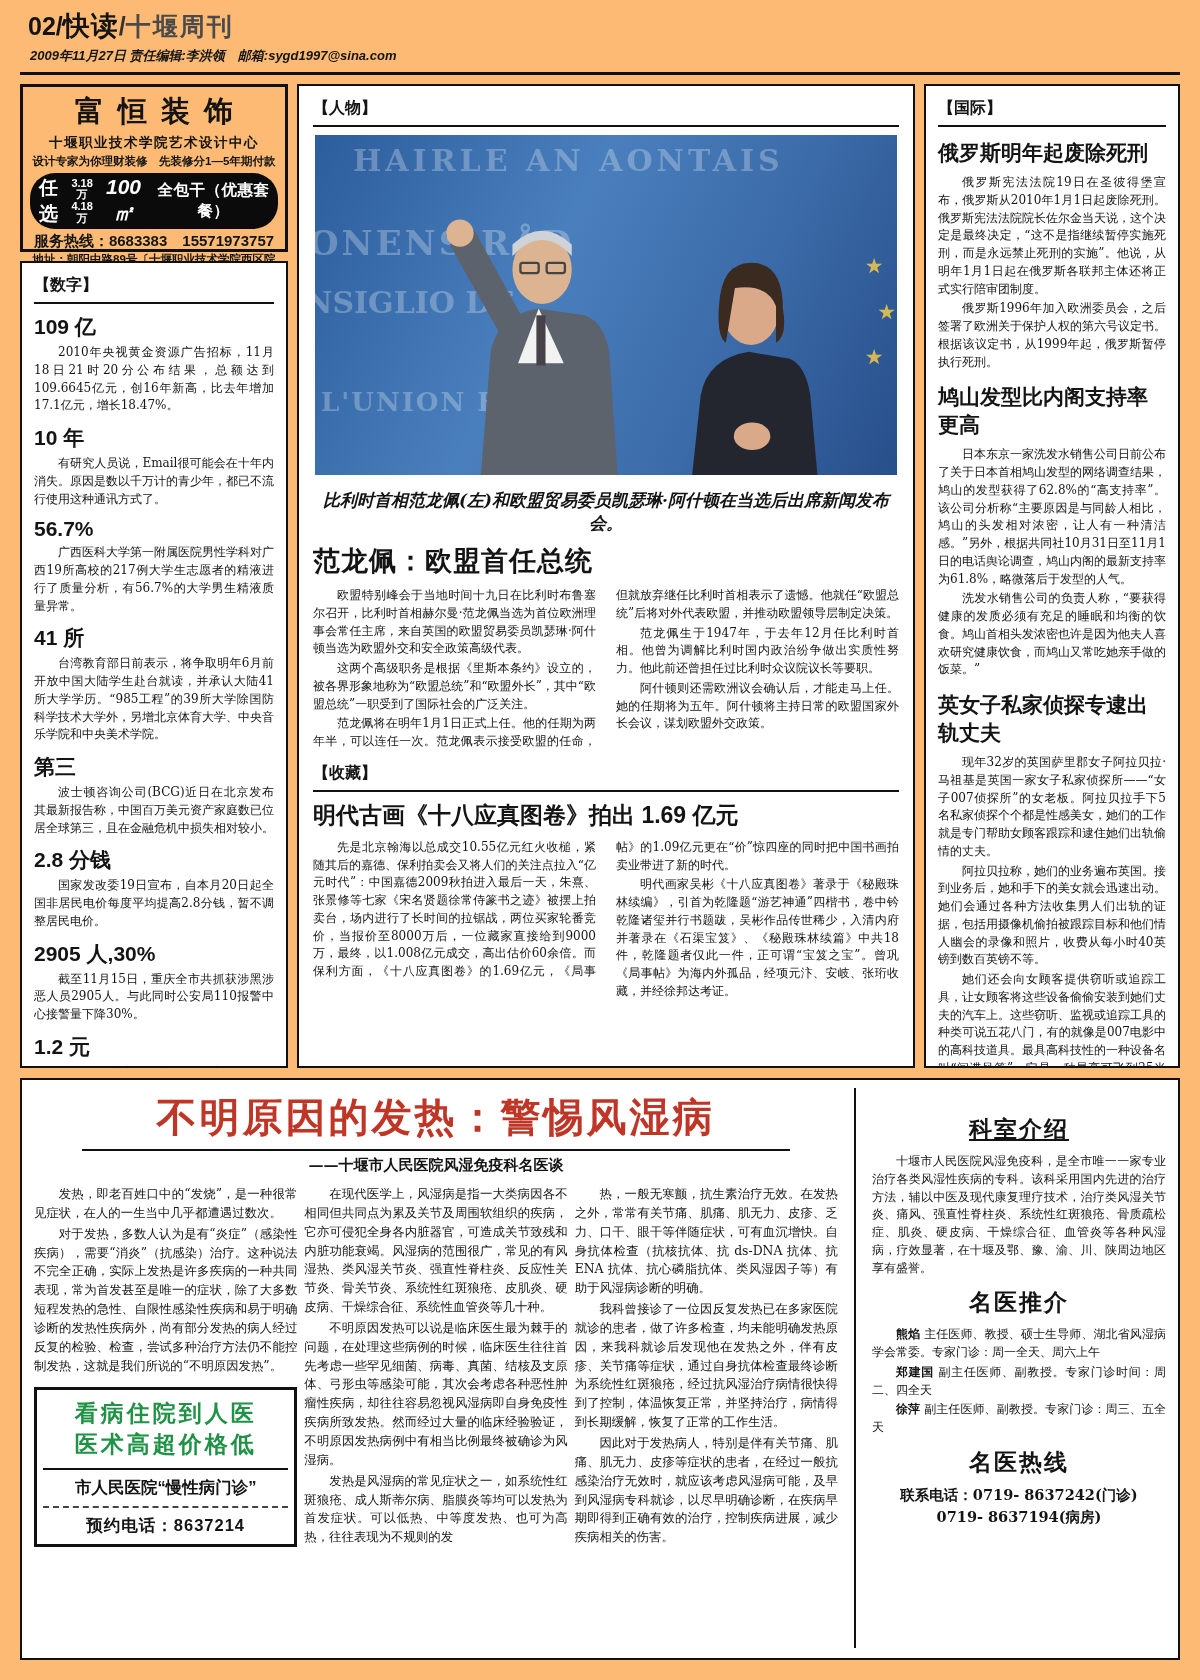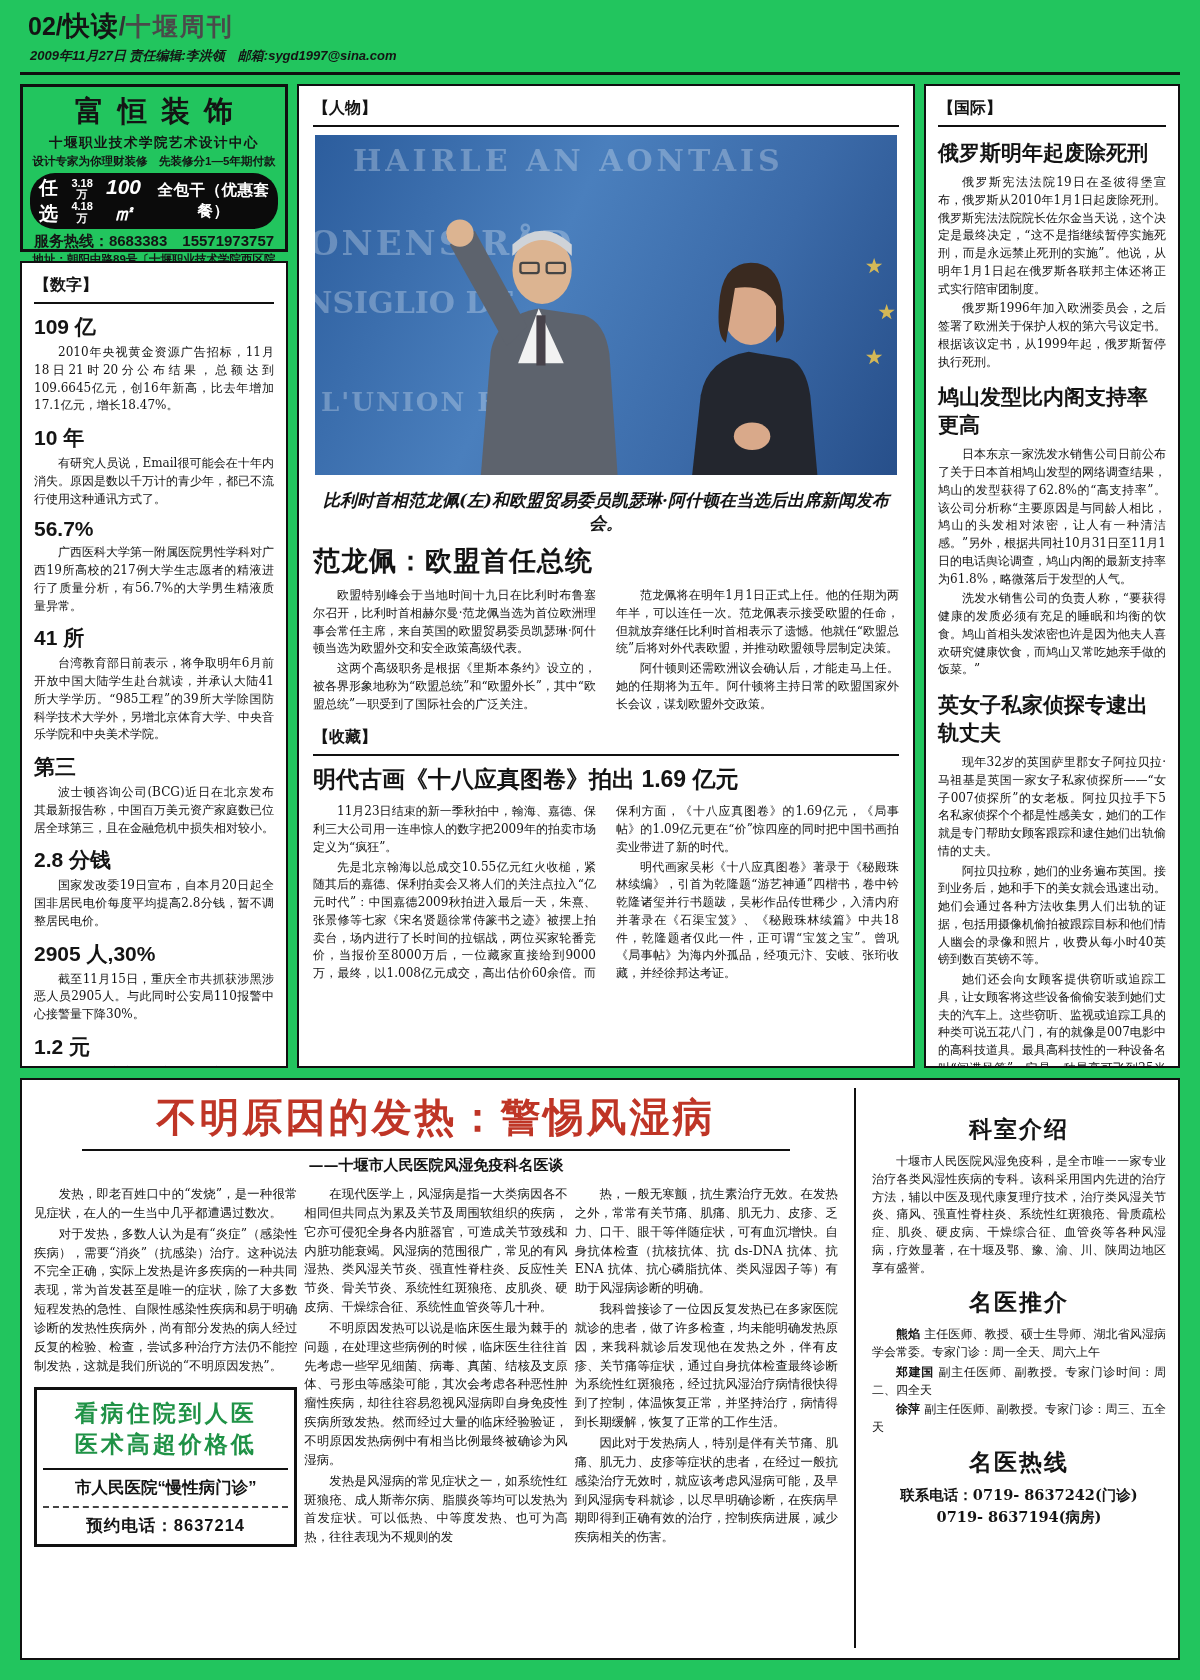--- a/index.html
+++ b/index.html
@@ -8,7 +8,7 @@
     width:1200px; height:1680px; background:#f1f1ee;
     font-family:"DejaVu Serif","Liberation Serif",serif; color:#141414;
   }
-  .page { width:1200px; height:1680px; background:#22c55e; padding:8px 20px 10px; overflow:hidden; }
+  .page { width:1200px; height:1680px; background:#fdba74; padding:8px 20px 10px; overflow:hidden; }
 
   
   .masthead { font-family:"Liberation Sans","DejaVu Sans",sans-serif; padding-left:8px; }

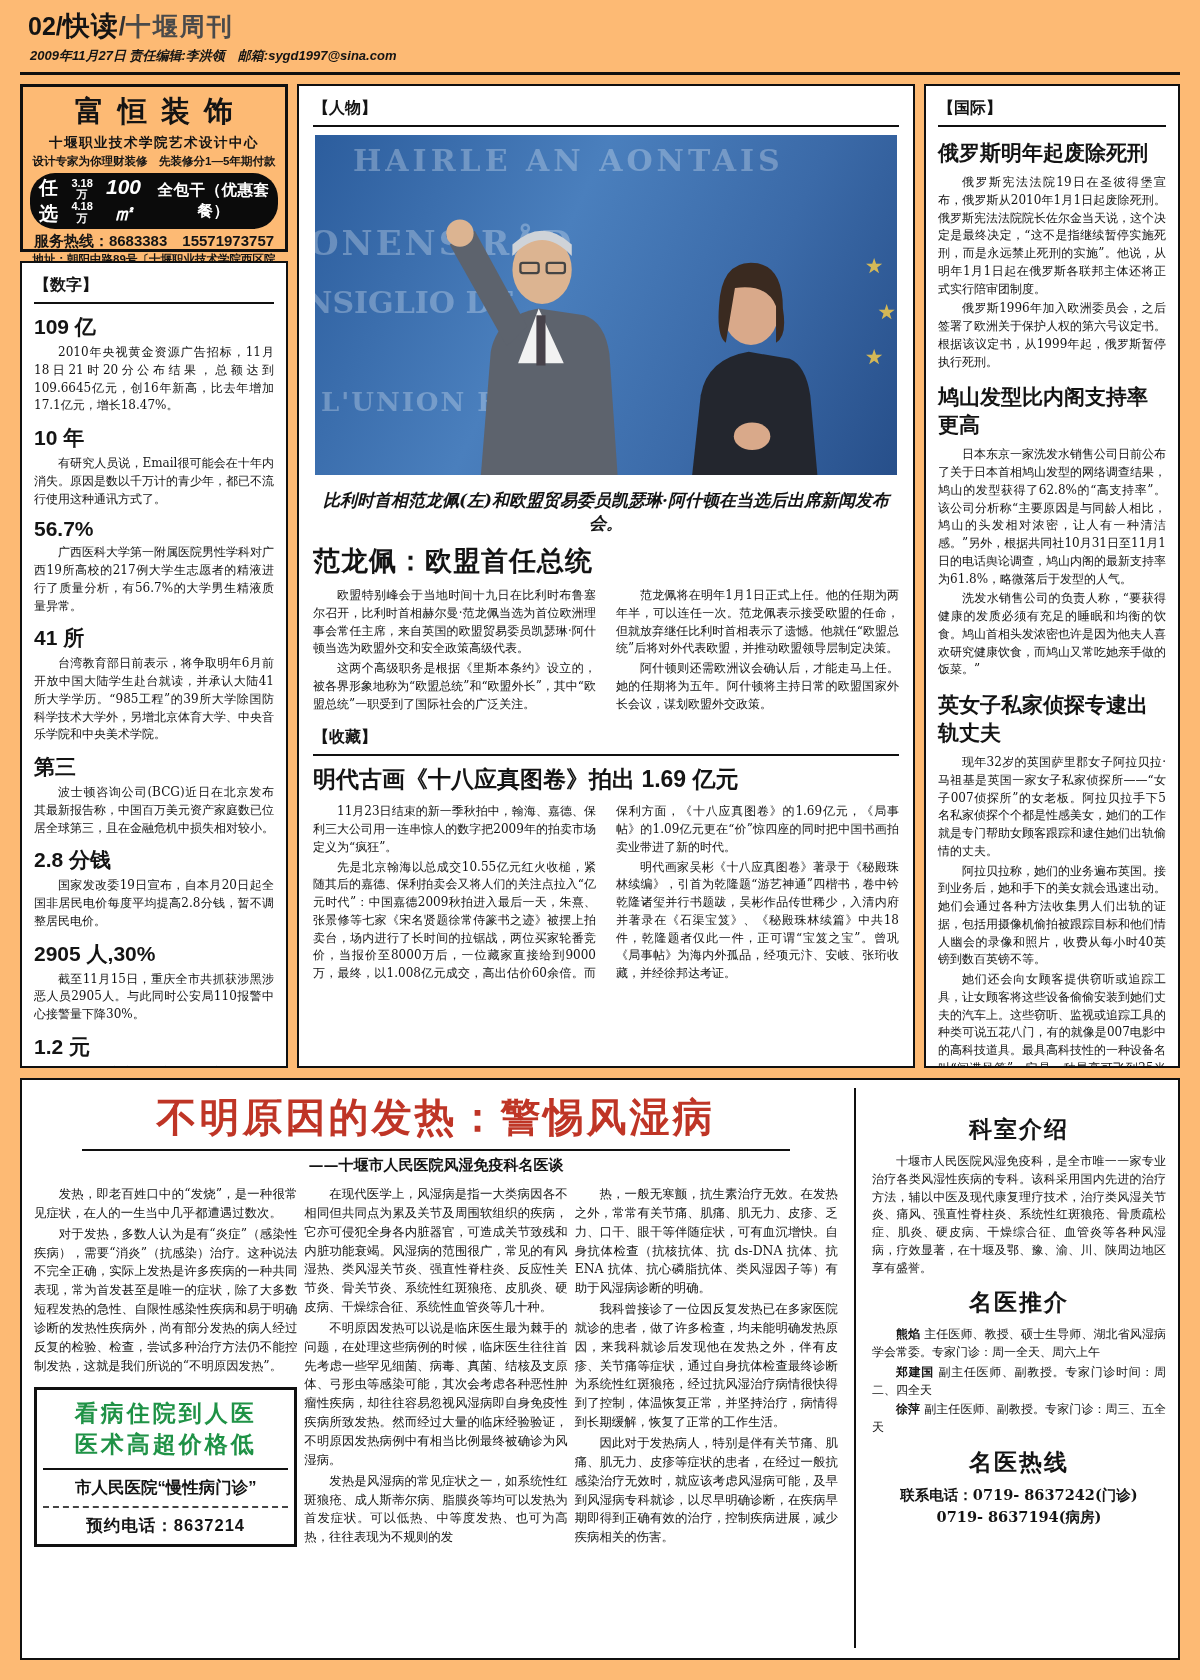--- a/index.html
+++ b/index.html
@@ -204,6 +204,7 @@
         <p class="body">欧盟特别峰会于当地时间十九日在比利时布鲁塞尔召开，比利时首相赫尔曼·范龙佩当选为首位欧洲理事会常任主席，来自英国的欧盟贸易委员凯瑟琳·阿什顿当选为欧盟外交和安全政策高级代表。</p>
         <p class="body">这两个高级职务是根据《里斯本条约》设立的，被各界形象地称为“欧盟总统”和“欧盟外长”，其中“欧盟总统”一职受到了国际社会的广泛关注。</p>
         <p class="body">范龙佩将在明年1月1日正式上任。他的任期为两年半，可以连任一次。范龙佩表示接受欧盟的任命，但就放弃继任比利时首相表示了遗憾。他就任“欧盟总统”后将对外代表欧盟，并推动欧盟领导层制定决策。</p>
+        <p class="body">范龙佩生于1947年，于去年12月任比利时首相。他曾为调解比利时国内政治纷争做出实质性努力。他此前还曾担任过比利时众议院议长等要职。</p>
         <p class="body">阿什顿则还需欧洲议会确认后，才能走马上任。她的任期将为五年。阿什顿将主持日常的欧盟国家外长会议，谋划欧盟外交政策。</p>
       </div>
 

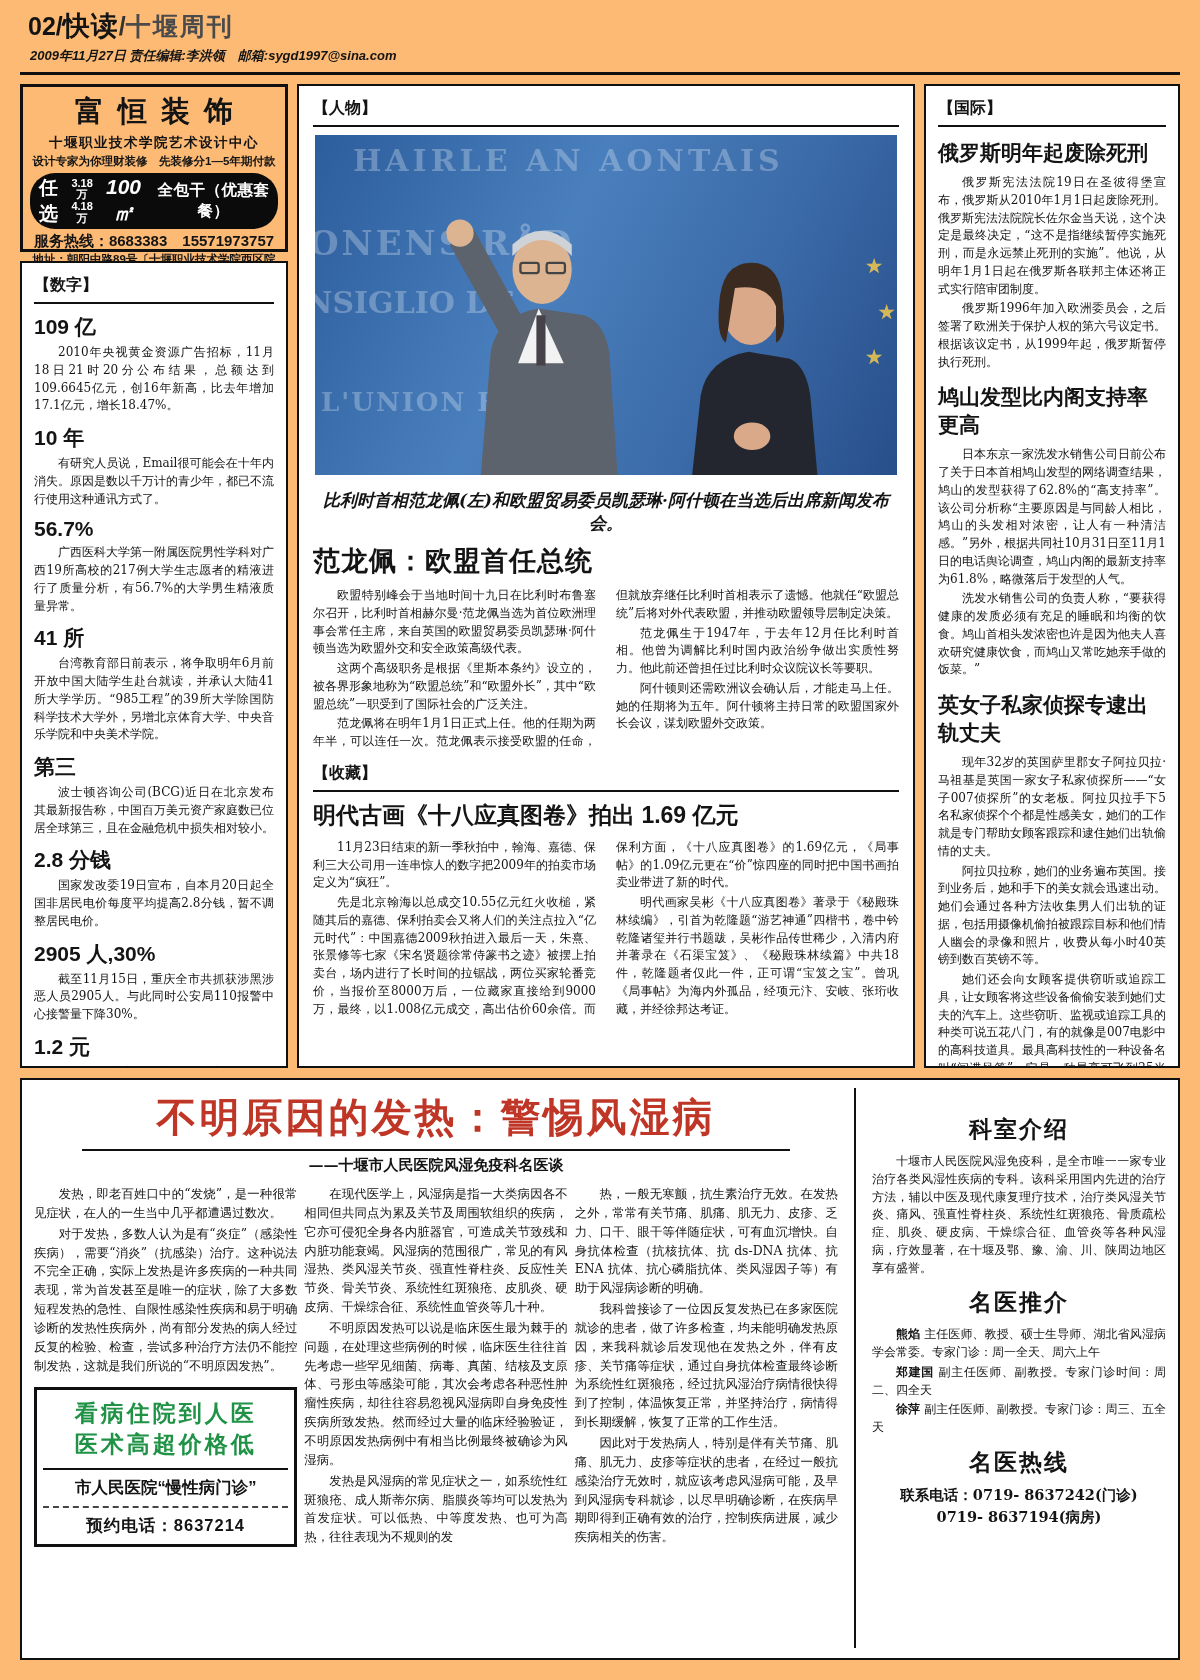--- a/index.html
+++ b/index.html
@@ -211,7 +211,6 @@
       <div class="tagline mid-divider">【收藏】</div>
       <h2 class="art-h2">明代古画《十八应真图卷》拍出 1.69 亿元</h2>
       <div class="twocol">
-        <p class="body">11月23日结束的新一季秋拍中，翰海、嘉德、保利三大公司用一连串惊人的数字把2009年的拍卖市场定义为“疯狂”。</p>
         <p class="body">先是北京翰海以总成交10.55亿元红火收槌，紧随其后的嘉德、保利拍卖会又将人们的关注点拉入“亿元时代”：中国嘉德2009秋拍进入最后一天，朱熹、张景修等七家《宋名贤题徐常侍篆书之迹》被摆上拍卖台，场内进行了长时间的拉锯战，两位买家轮番竞价，当报价至8000万后，一位藏家直接给到9000万，最终，以1.008亿元成交，高出估价60余倍。而保利方面，《十八应真图卷》的1.69亿元，《局事帖》的1.09亿元更在“价”惊四座的同时把中国书画拍卖业带进了新的时代。</p>
         <p class="body">明代画家吴彬《十八应真图卷》著录于《秘殿珠林续编》，引首为乾隆题“游艺神通”四楷书，卷中钤乾隆诸玺并行书题跋，吴彬作品传世稀少，入清内府并著录在《石渠宝笈》、《秘殿珠林续篇》中共18件，乾隆题者仅此一件，正可谓“宝笈之宝”。曾巩《局事帖》为海内外孤品，经项元汴、安岐、张珩收藏，并经徐邦达考证。</p>
       </div>

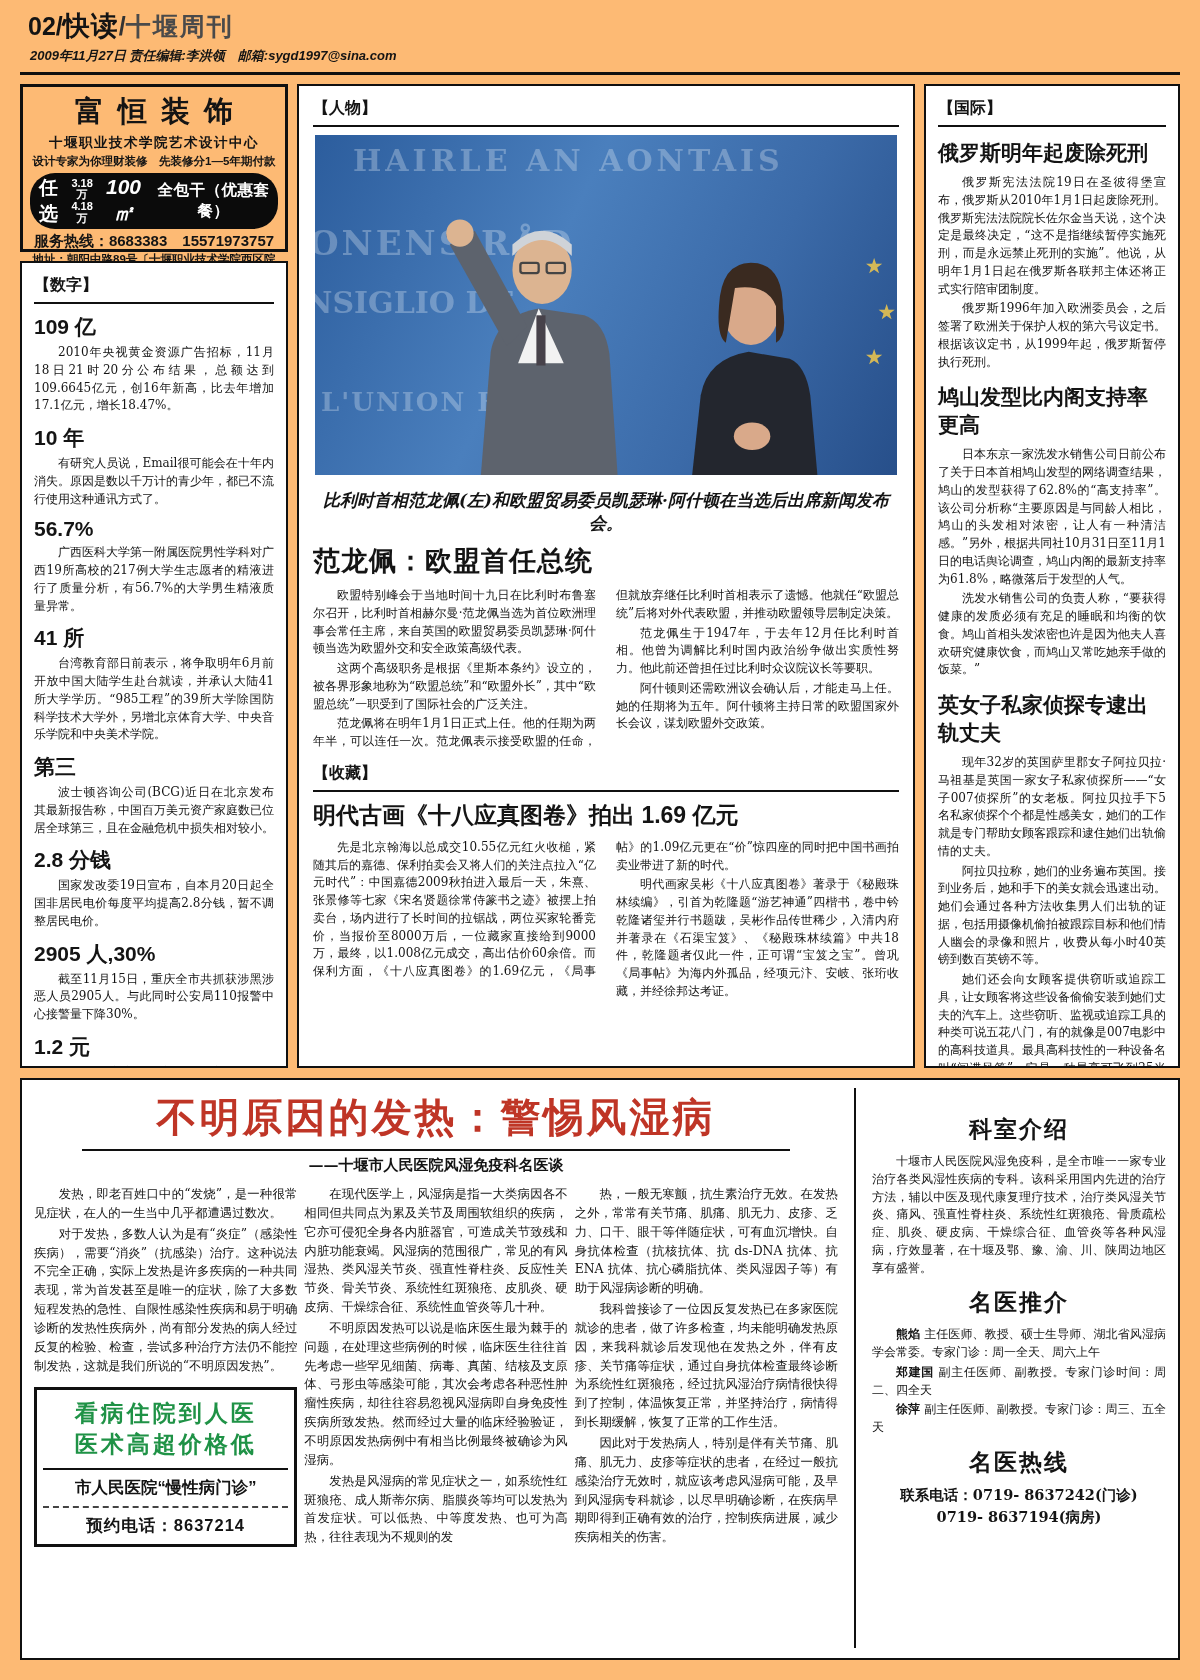--- a/index.html
+++ b/index.html
@@ -78,7 +78,7 @@
 
   .feature-side { width:312px; border-left:2px solid #101010; padding-left:16px; margin-left:4px; }
   .side-h { text-align:center; font-family:"Liberation Sans","DejaVu Sans",sans-serif; font-weight:900; font-size:23px; margin:10px 0 8px; letter-spacing:2px; }
-  .side-h.first { margin-top:26px; }
+  .side-h.first { margin-top:26px;text-decoration:underline; }
   .doctor strong { font-weight:700; }
   .hotline { text-align:center; font-weight:700; font-size:14.5px; margin:3px 0; }
 </style>

